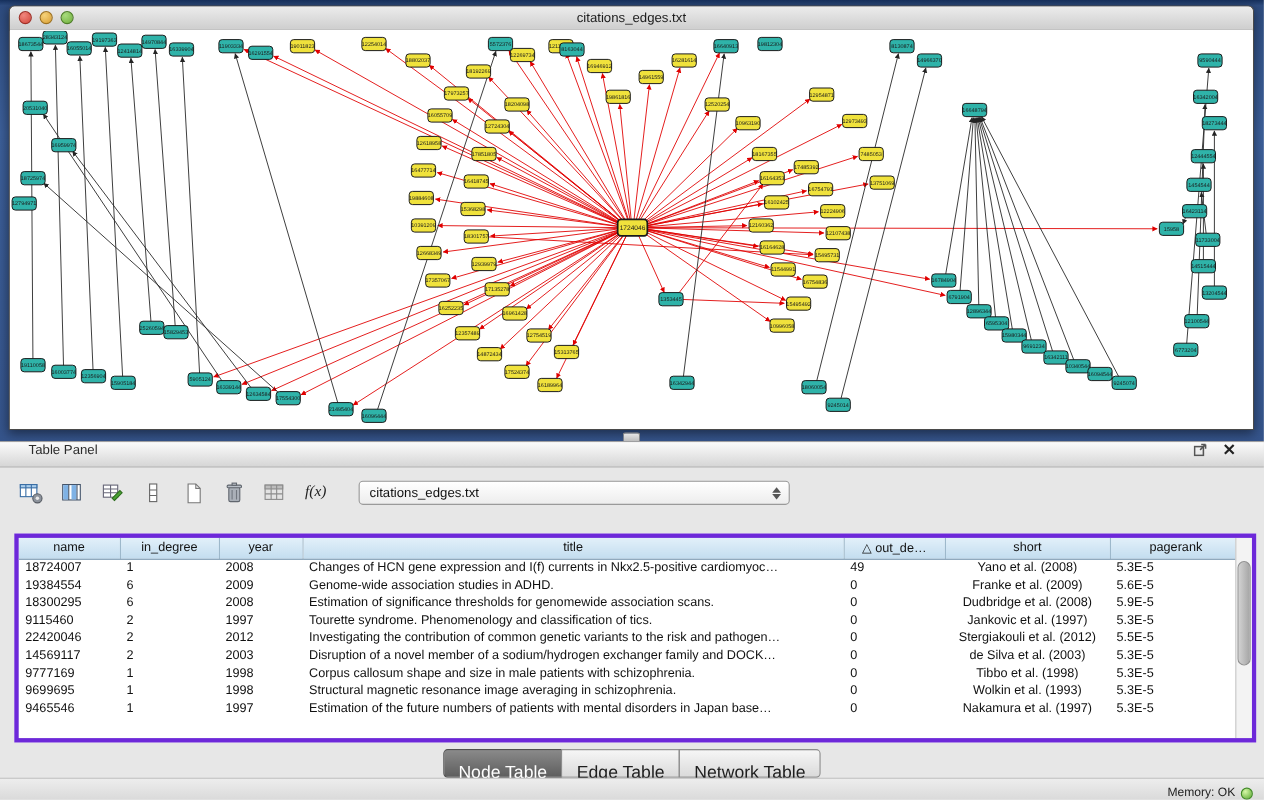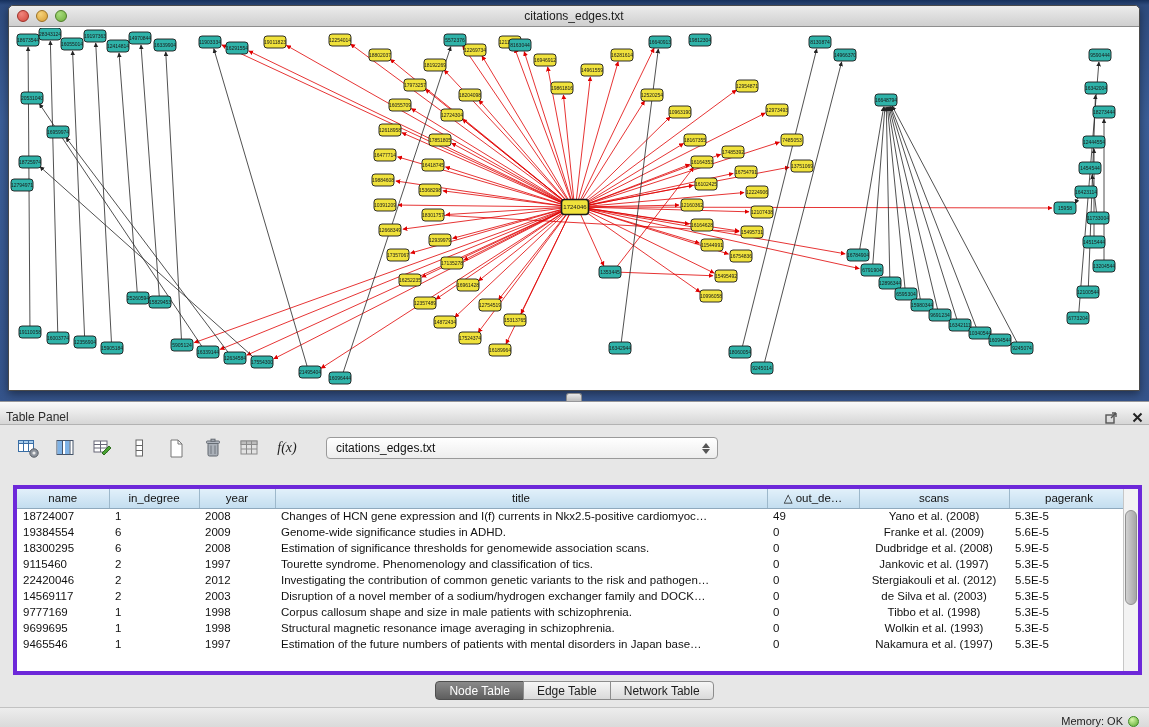--- a/index.html
+++ b/index.html
@@ -30,8 +30,8 @@
   .table-panel { position:absolute; left:0; top:401px; width:1149px; height:326px;
     background:#e7e7e7; border-top:1px solid #97979a; }
   .panel-header { height:23px; background:linear-gradient(#fbfbfb,#d6d6d6);
-    border-bottom:1px solid #b2b2b2; display:flex; align-items:flex-end;
-    padding:0 6px; font-size:12px; color:#2c2c2c; }
+    border-bottom:1px solid #b2b2b2; display:flex; align-items:flex-start;
+    padding:0 26px; font-size:12px; color:#2c2c2c; }
   .panel-header-icons { margin-left:auto; display:flex; align-items:center; gap:14px; }
   .panel-header-icons span { display:inline-flex; cursor:default; }
 

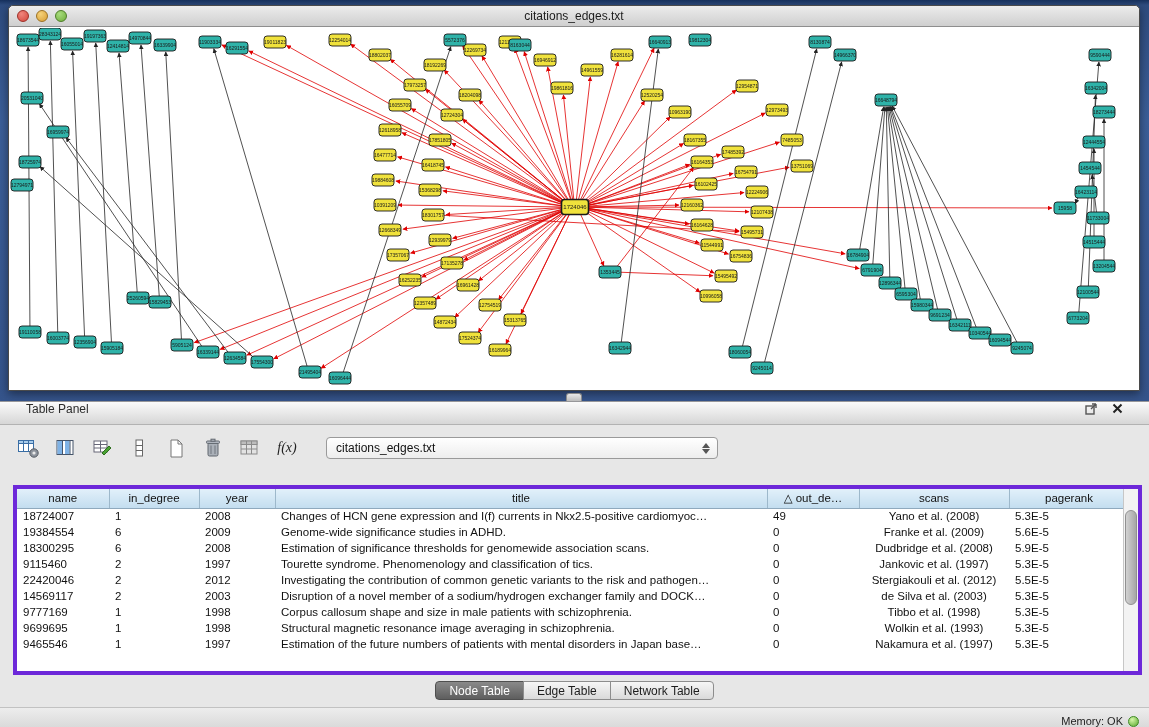--- a/index.html
+++ b/index.html
@@ -549,7 +549,7 @@
               <th>year</th>
               <th>title</th>
               <th>△ out_de…</th>
-              <th>scans</th>
+              <th>short</th>
               <th>pagerank</th>
             </tr>
           </thead>

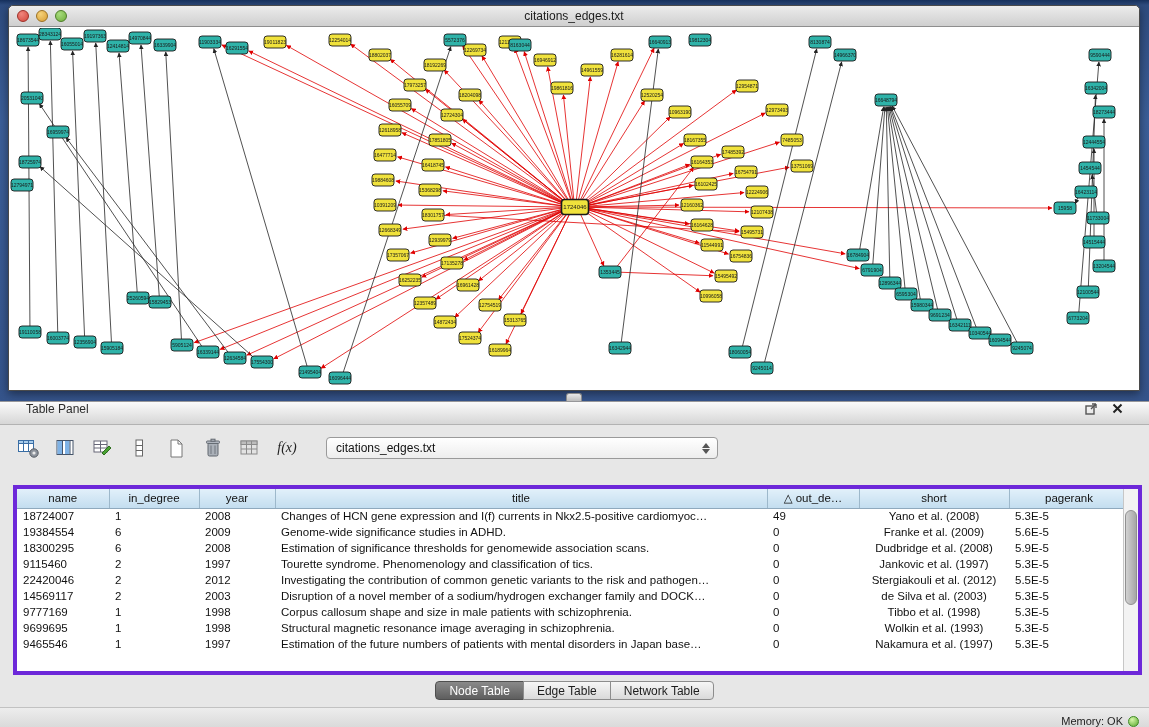--- a/index.html
+++ b/index.html
@@ -567,7 +567,7 @@
               <td class="al">19384554</td>
               <td class="al">6</td>
               <td class="al">2009</td>
-              <td class="al">Genome-wide significance studies in ADHD.</td>
+              <td class="al">Genome-wide association studies in ADHD.</td>
               <td class="al">0</td>
               <td class="ac">Franke et al. (2009)</td>
               <td class="al">5.6E-5</td>

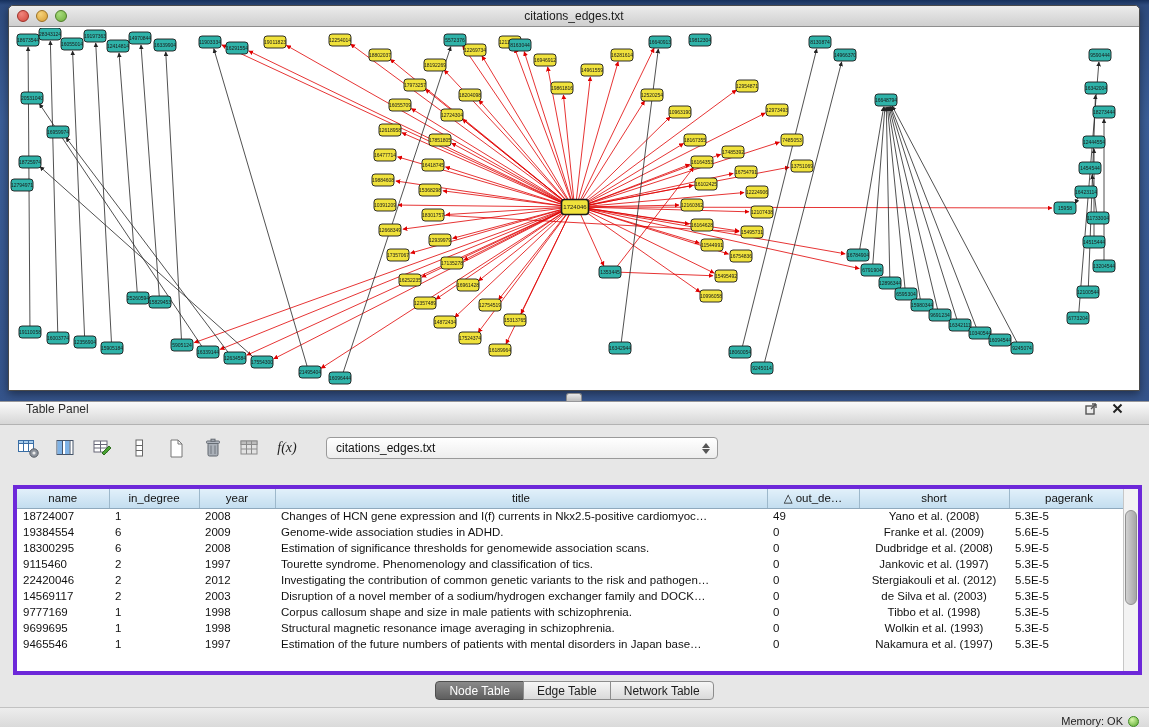--- a/index.html
+++ b/index.html
@@ -67,7 +67,7 @@
     border-radius:6px; background:linear-gradient(90deg,#d2d2d2,#a6a6a6); border:1px solid #909090; }
 
   .tabs { position:absolute; left:0; top:256px; width:100%; display:flex; justify-content:center; }
-  .tab { height:19px; line-height:18px; padding:0 13px; font-size:12px; color:#1d1d1d;
+  .tab { height:19px; line-height:18px; padding:12px 13px; font-size:16px; color:#1d1d1d;
     background:linear-gradient(#f6f6f6,#dadada); border:1px solid #8d8d8d; margin-left:-1px; }
   .tab:first-child { border-radius:4px 0 0 4px; margin-left:0; }
   .tab:last-child { border-radius:0 4px 4px 0; }

